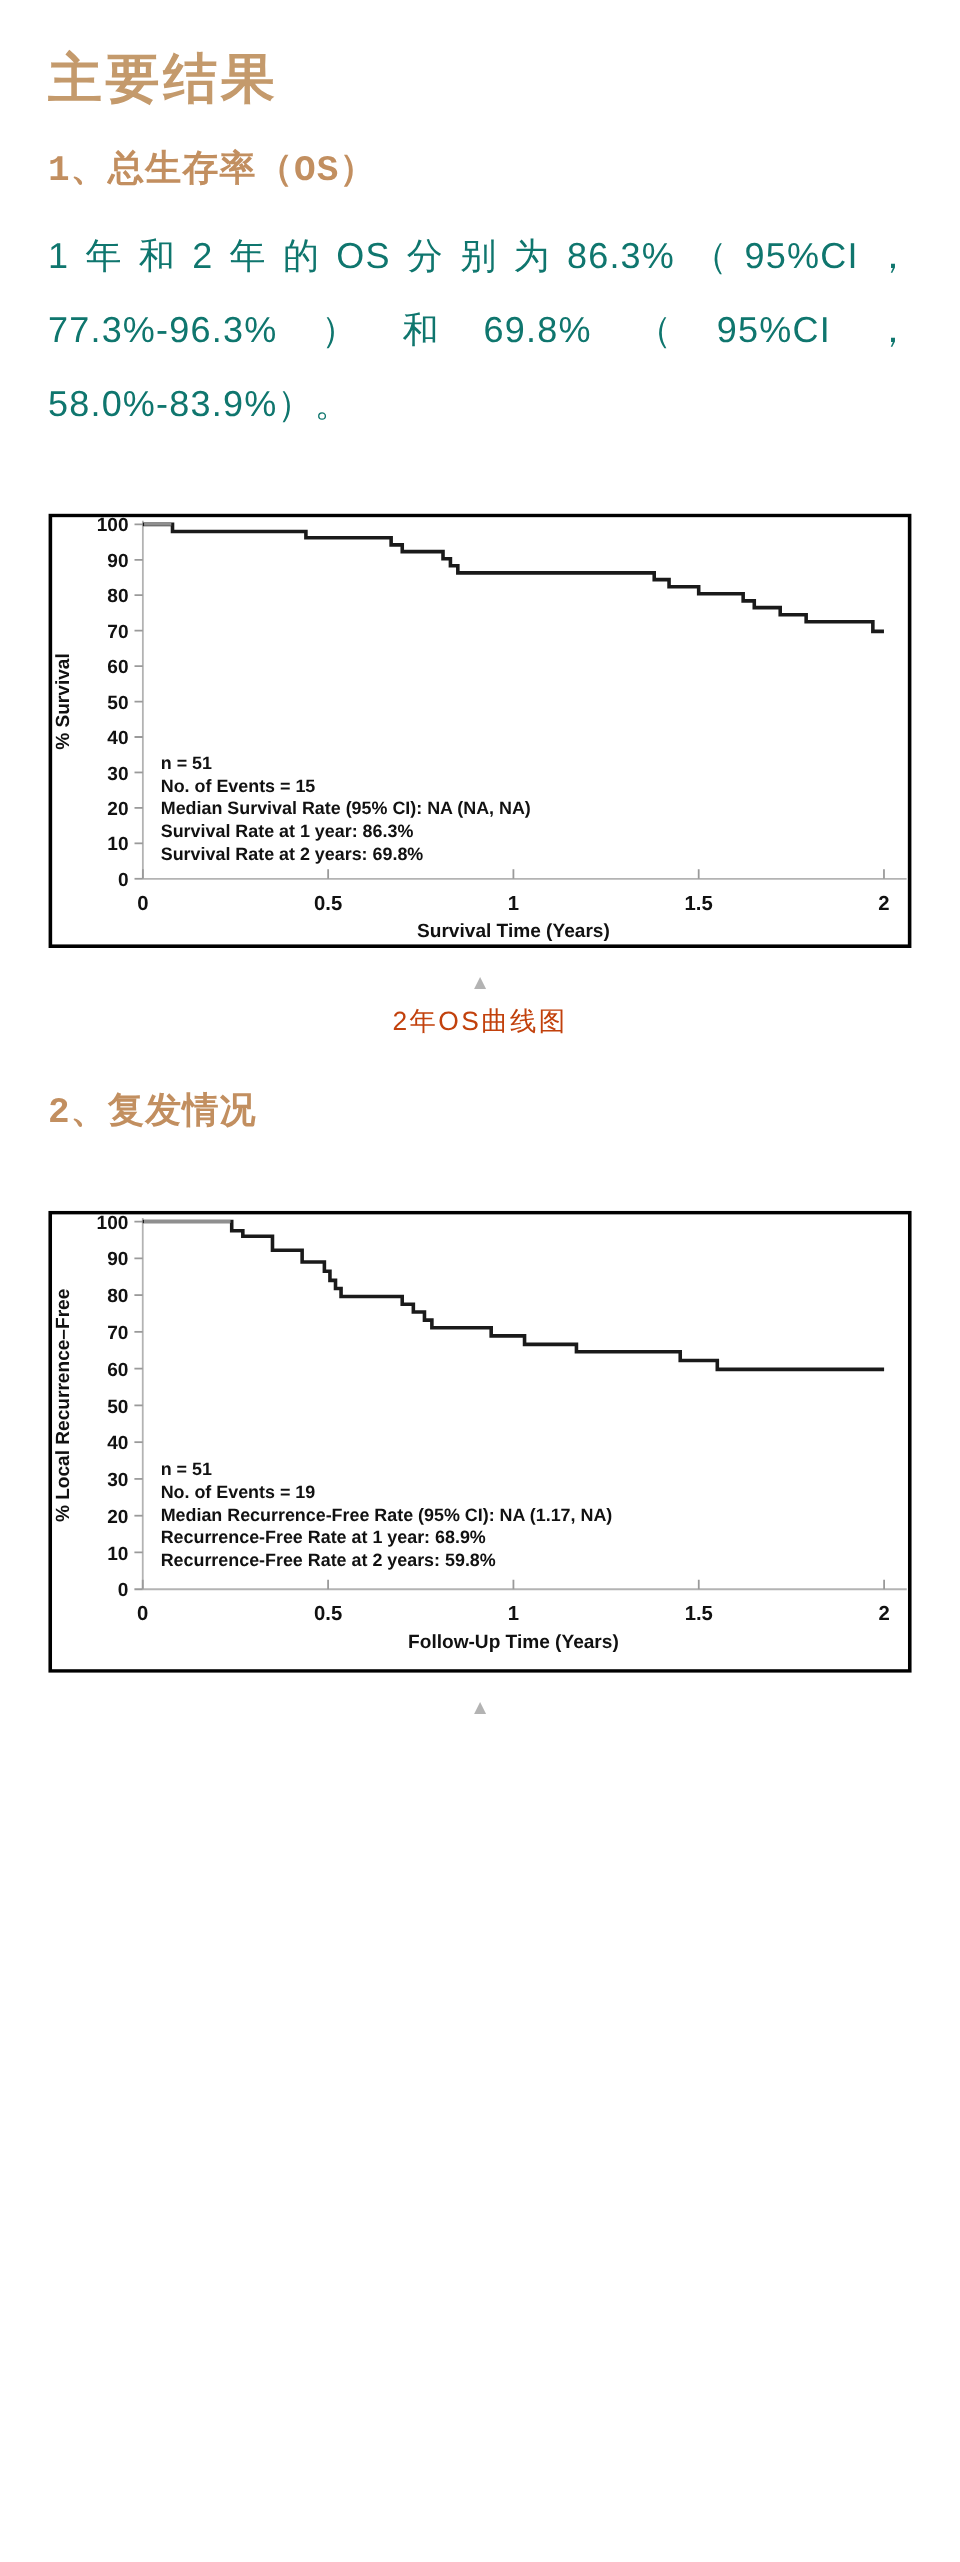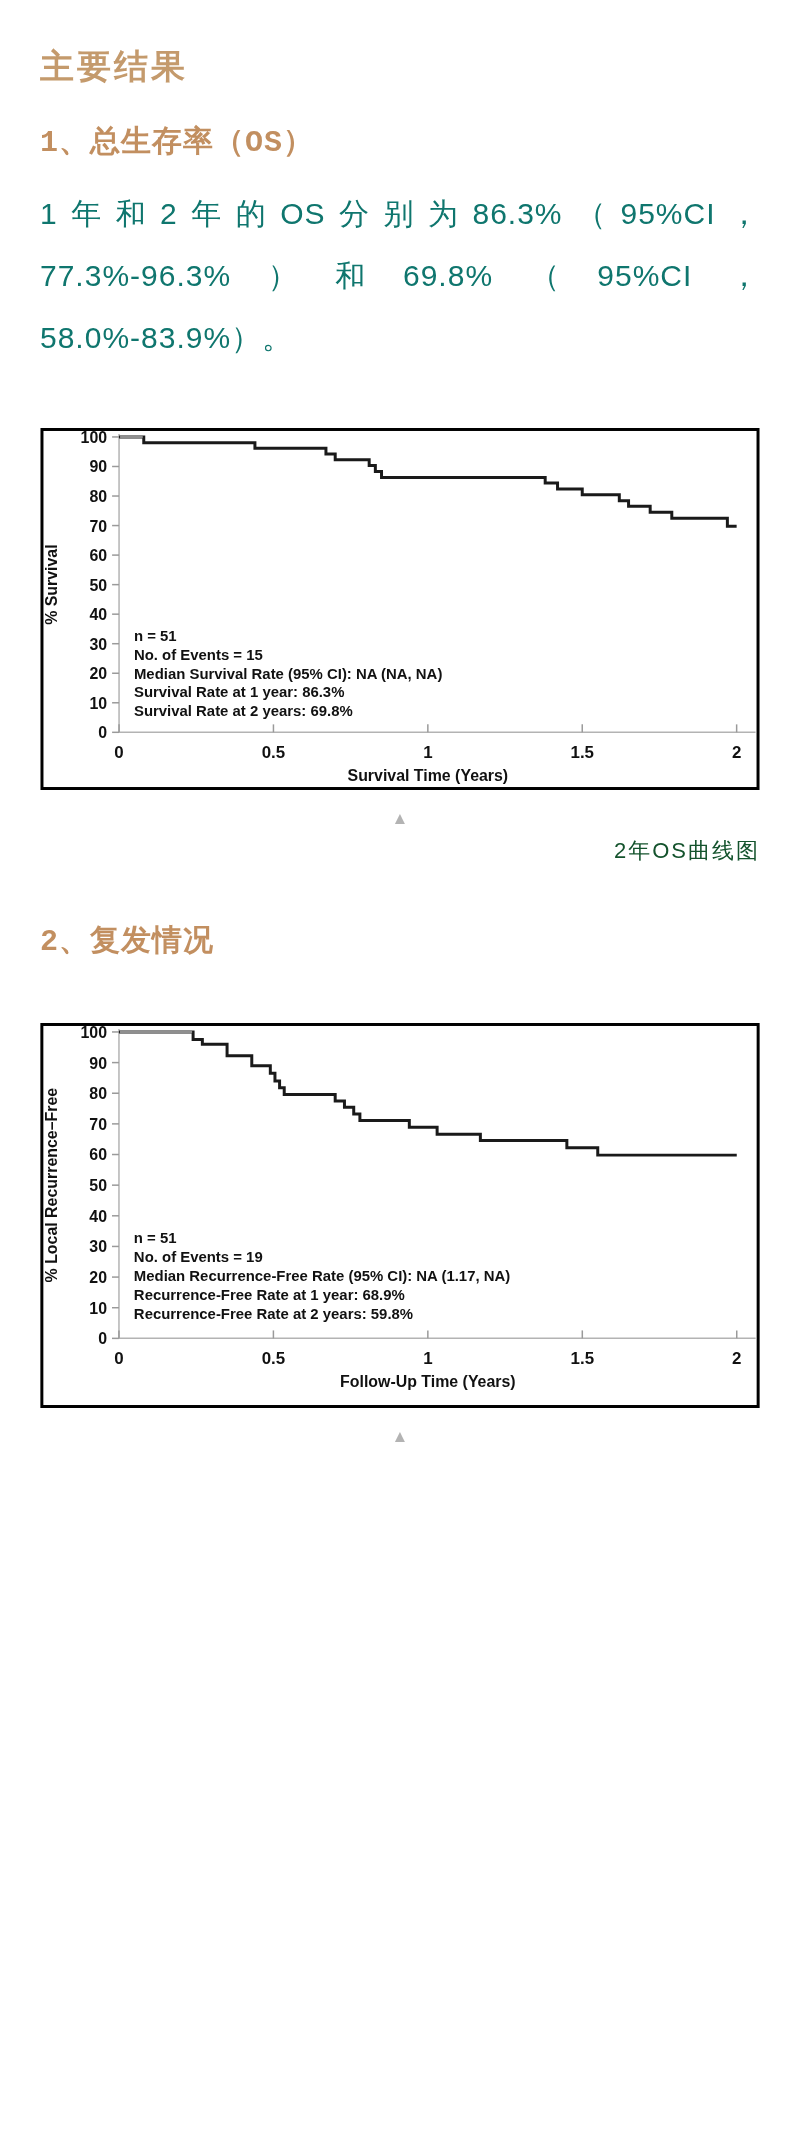--- a/index.html
+++ b/index.html
@@ -13,7 +13,7 @@
   .page-title {
     font-family:"DejaVu Serif","Liberation Serif",serif;
     color:#c49a6c;
-    font-size:34px;
+    font-size:45px;
     font-weight:700;
     letter-spacing:3px;
     margin:45px 0 0 0;

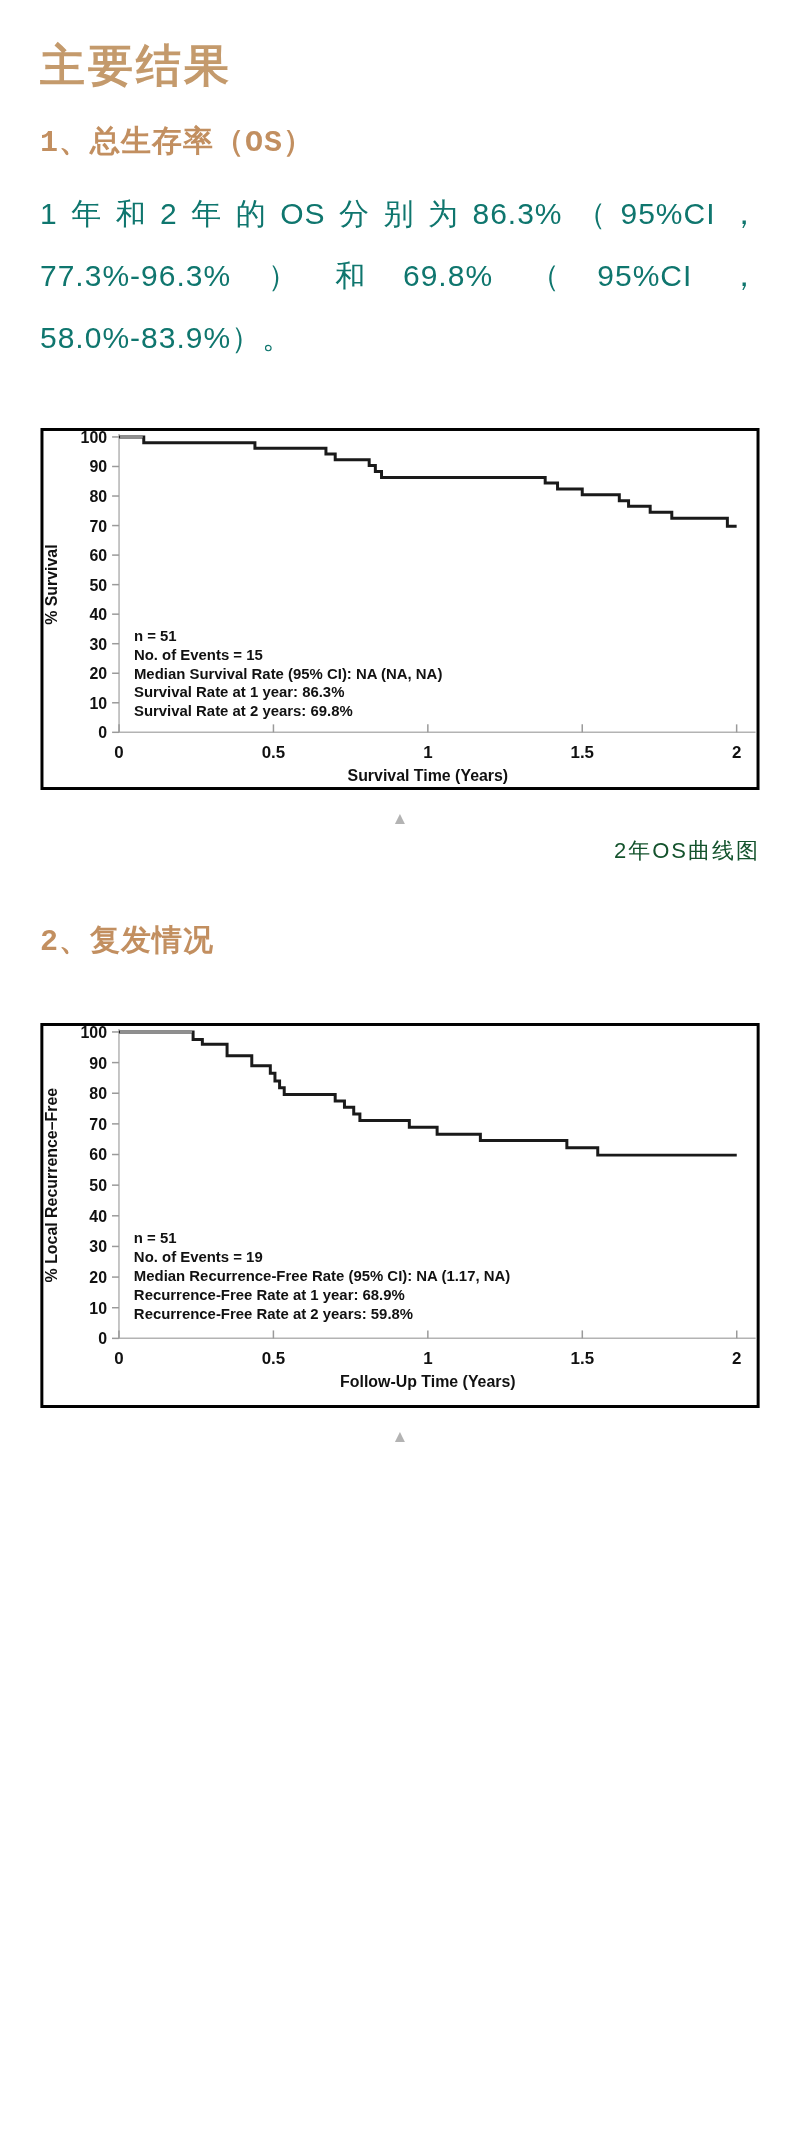--- a/index.html
+++ b/index.html
@@ -58,8 +58,8 @@
     margin-top:20px;
   }
   .fig-caption {
-    text-align:right;
-    color:#14532d;
+    text-align:center;
+    color:#c2410c;
     font-size:22px;
     line-height:30px;
     letter-spacing:2px;

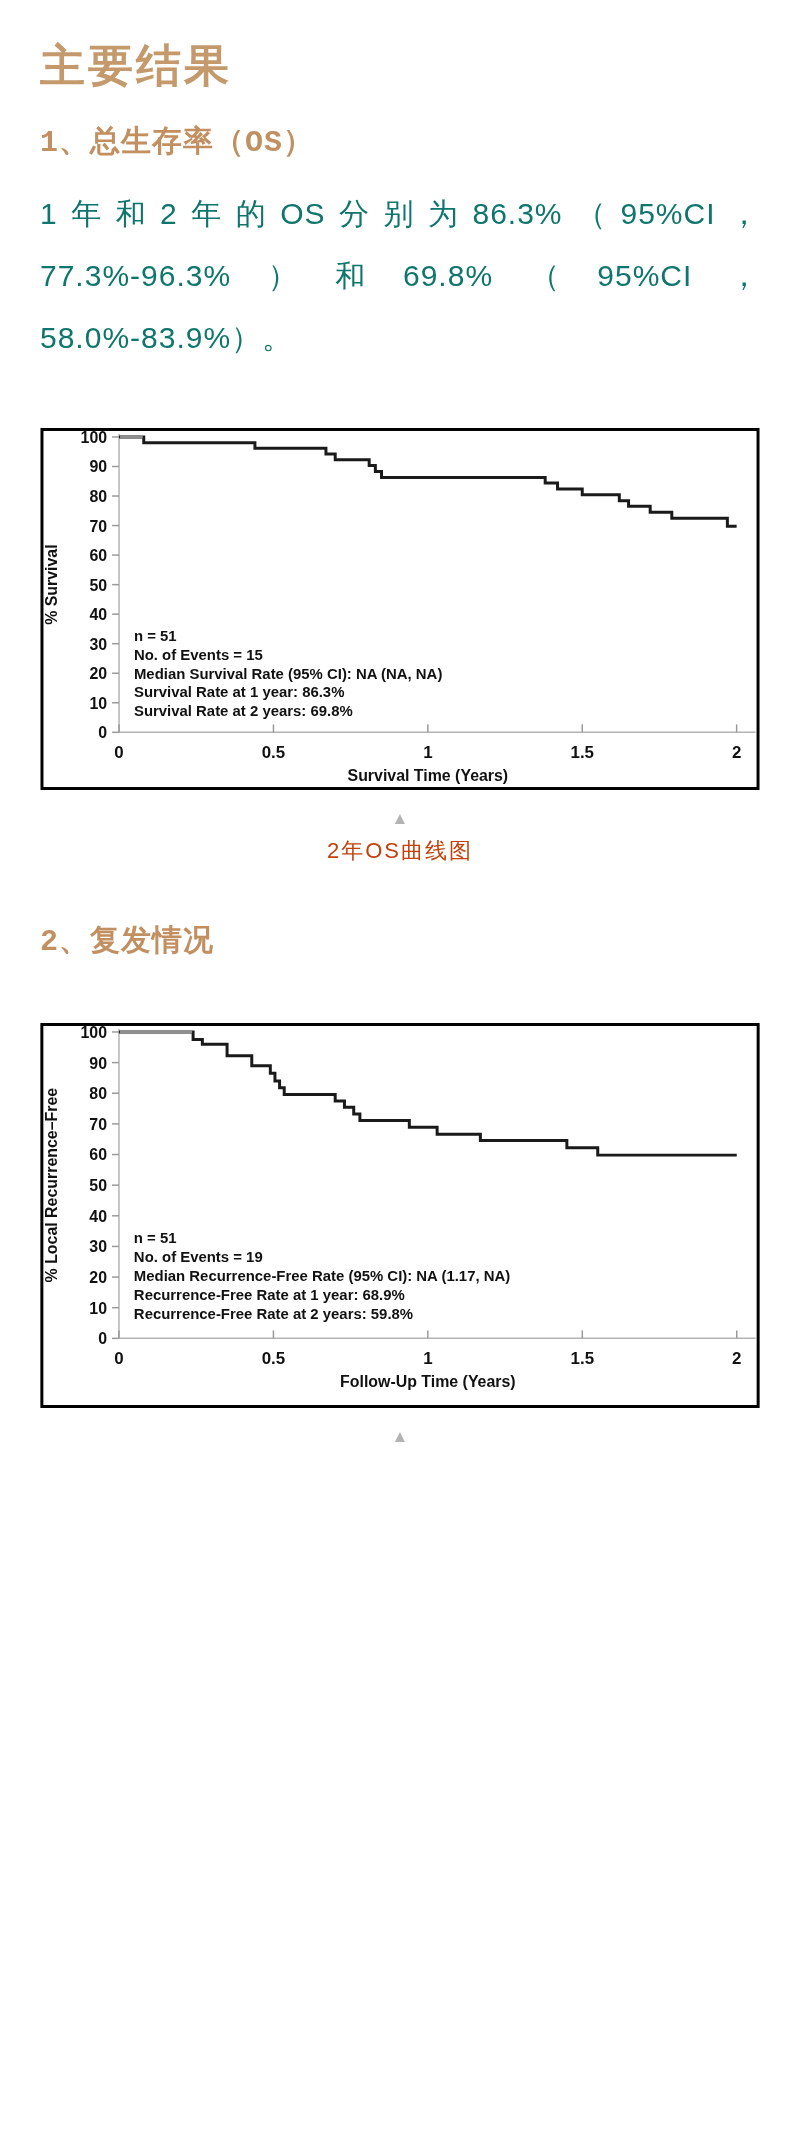--- a/index.html
+++ b/index.html
@@ -28,7 +28,7 @@
     letter-spacing:1px;
     font-family:Liberation Mono, monospace;
   }
-  .section-heading.second { margin-top:58px; }
+  .section-heading.second { margin-top:44px; }
 
   .body-text {
     font-size:30px;

